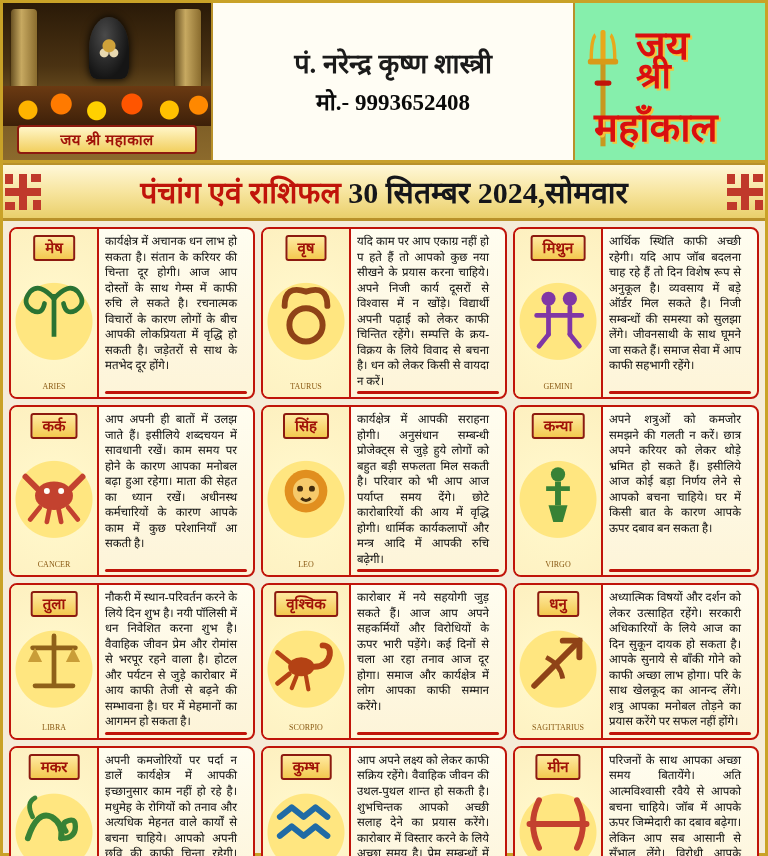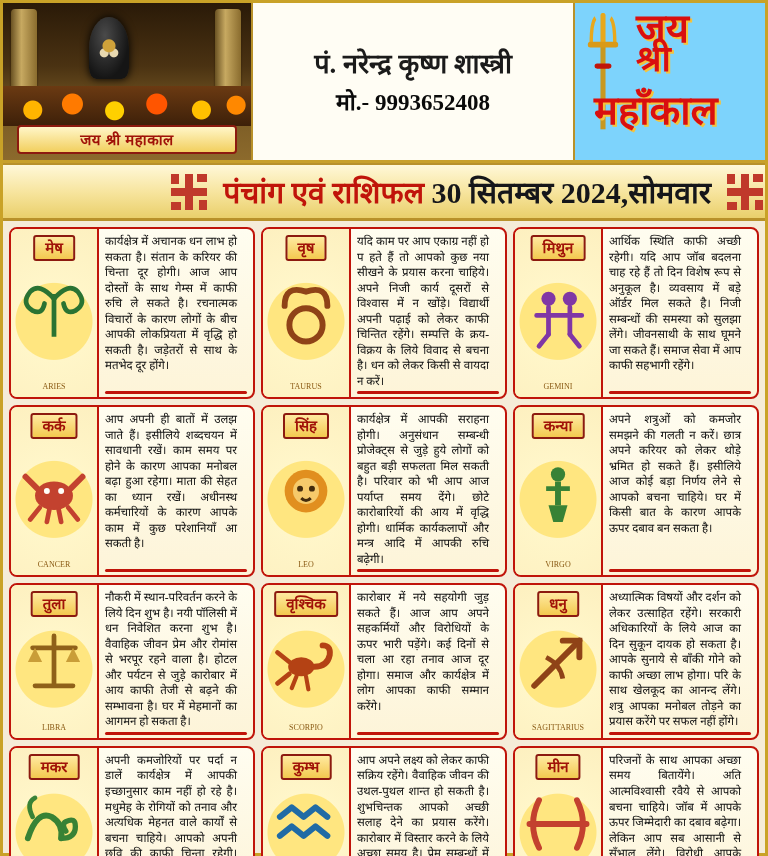--- a/index.html
+++ b/index.html
@@ -104,10 +104,10 @@
   }
   .header-logo {
     width: 192px;
-    background: #7dd3fc;
+    background: #86efac;
     border-left: 2px solid #b8912a;
     position: relative;
-    display: flex; align-items: flex-start; justify-content: center;
+    display: flex; align-items: flex-end; justify-content: center;
   }
   .logo-inner {
     position: relative; width: 180px; height: 140px;

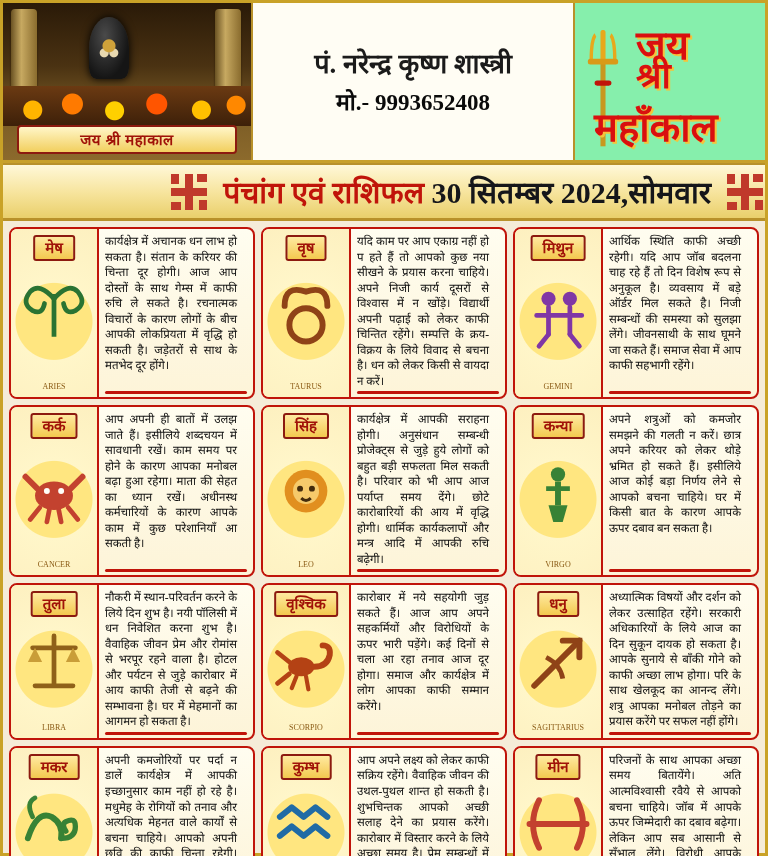--- a/index.html
+++ b/index.html
@@ -26,7 +26,7 @@
     border-bottom: 3px solid #c8a02a;
   }
   .header-photo {
-    width: 250px;
+    width: 210px;
     position: relative;
     background: linear-gradient(#1d1205, #3a2510 55%, #6d4a1d);
     overflow: hidden;

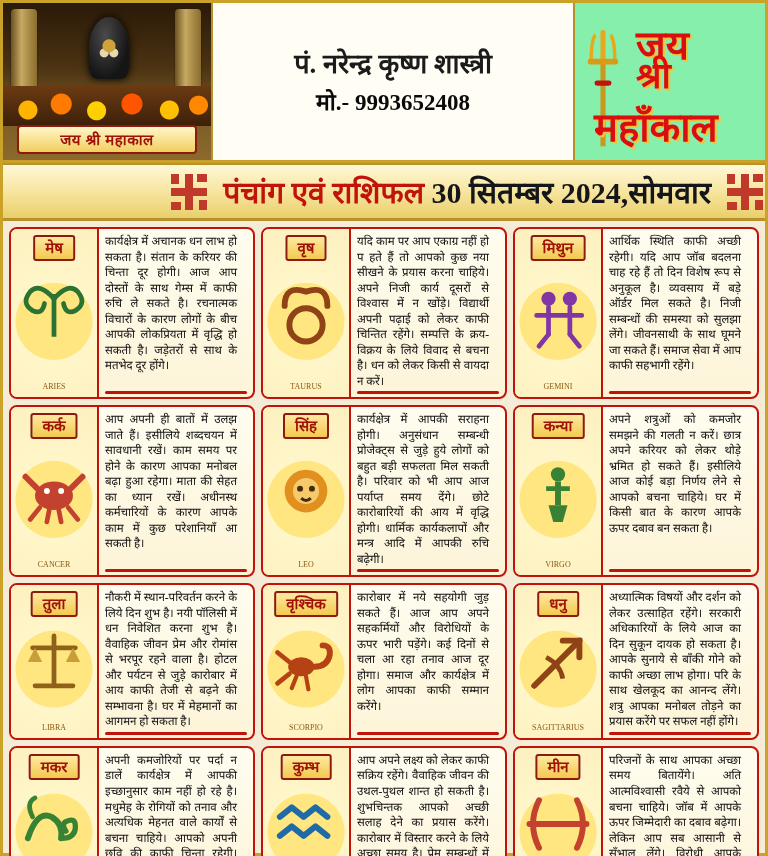--- a/index.html
+++ b/index.html
@@ -141,7 +141,7 @@
     background: linear-gradient(#fff8d8, #f6e39a 55%, #e9cf6b);
     border-top: 2px solid #b8912a;
     border-bottom: 3px solid #b8912a;
-    display: flex; align-items: center; justify-content: flex-end;
+    display: flex; align-items: center; justify-content: space-between;
     gap: 14px;
     position: relative;
   }

